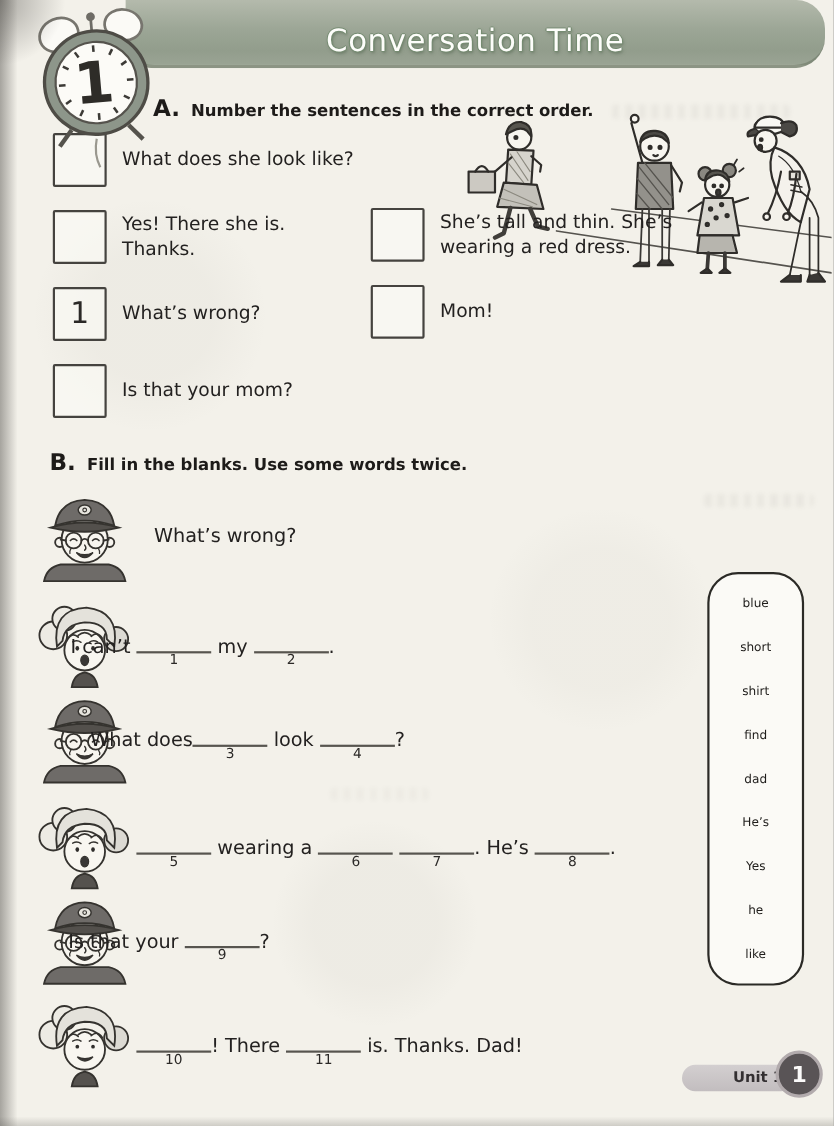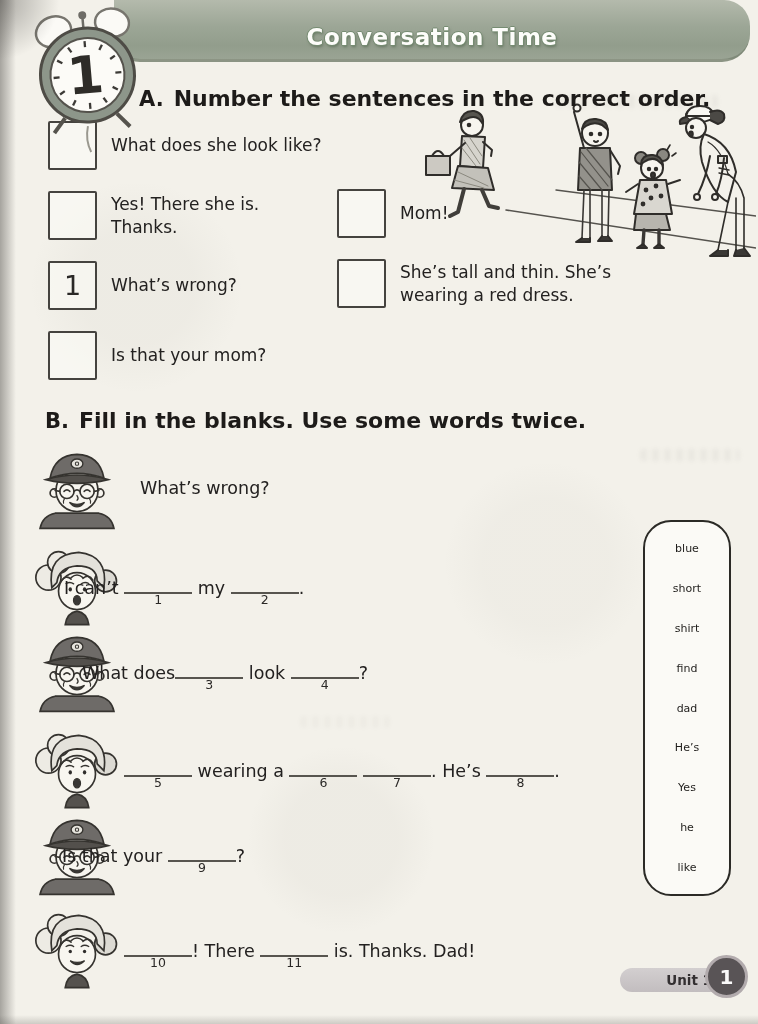--- a/index.html
+++ b/index.html
@@ -32,7 +32,7 @@
     z-index:5;
   }
   .banner-title{
-    font-size:23px;font-weight:bold;letter-spacing:.5px;color:#fdfdfa;
+    font-size:28px;font-weight:normal;letter-spacing:.5px;color:#fdfdfa;
     text-shadow:0 1px 0 #768c72, 1px 0 0 #768c72, -1px 0 0 #768c72, 0 -1px 0 #768c72, 1px 2px 3px rgba(60,82,56,.55);
   }
 

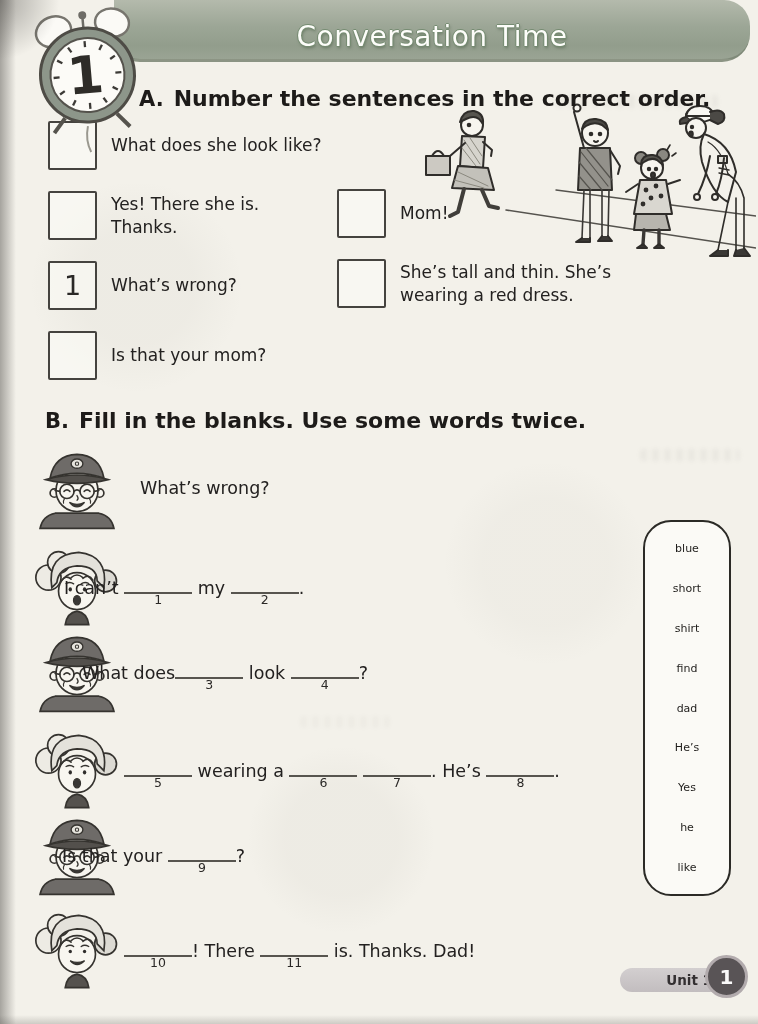--- a/index.html
+++ b/index.html
@@ -42,7 +42,7 @@
   
   .sec-head{position:absolute;display:flex;align-items:baseline;gap:10px;z-index:6;}
   .sec-letter{font-size:21px;font-weight:bold;color:#1d1b19;}
-  .sec-instr{font-size:22px;font-weight:bold;color:#1d1b19;}
+  .sec-instr{font-size:15px;font-weight:bold;color:#1d1b19;}
   #head-a{left:139px;top:86px;}
   #head-b{left:45px;top:408px;}
 

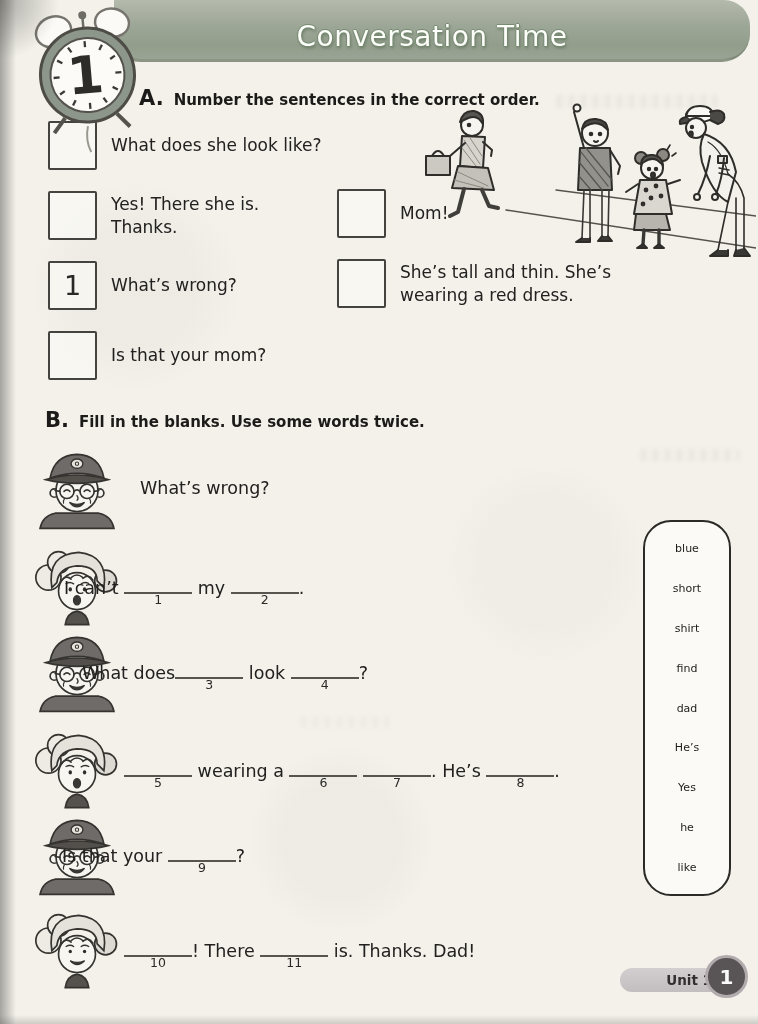--- a/index.html
+++ b/index.html
@@ -182,13 +182,13 @@
         <div class="abox">
           <span class="abox-val"></span>
         </div>
+        <div class="a-text">She’s tall and thin. She’s<br>wearing a red dress.</div>
+      </div>
+      <div class="a-item">
+        <div class="abox">
+          <span class="abox-val"></span>
+        </div>
         <div class="a-text">Mom!</div>
-      </div>
-      <div class="a-item">
-        <div class="abox">
-          <span class="abox-val"></span>
-        </div>
-        <div class="a-text">She’s tall and thin. She’s<br>wearing a red dress.</div>
       </div>
     </div>
 

